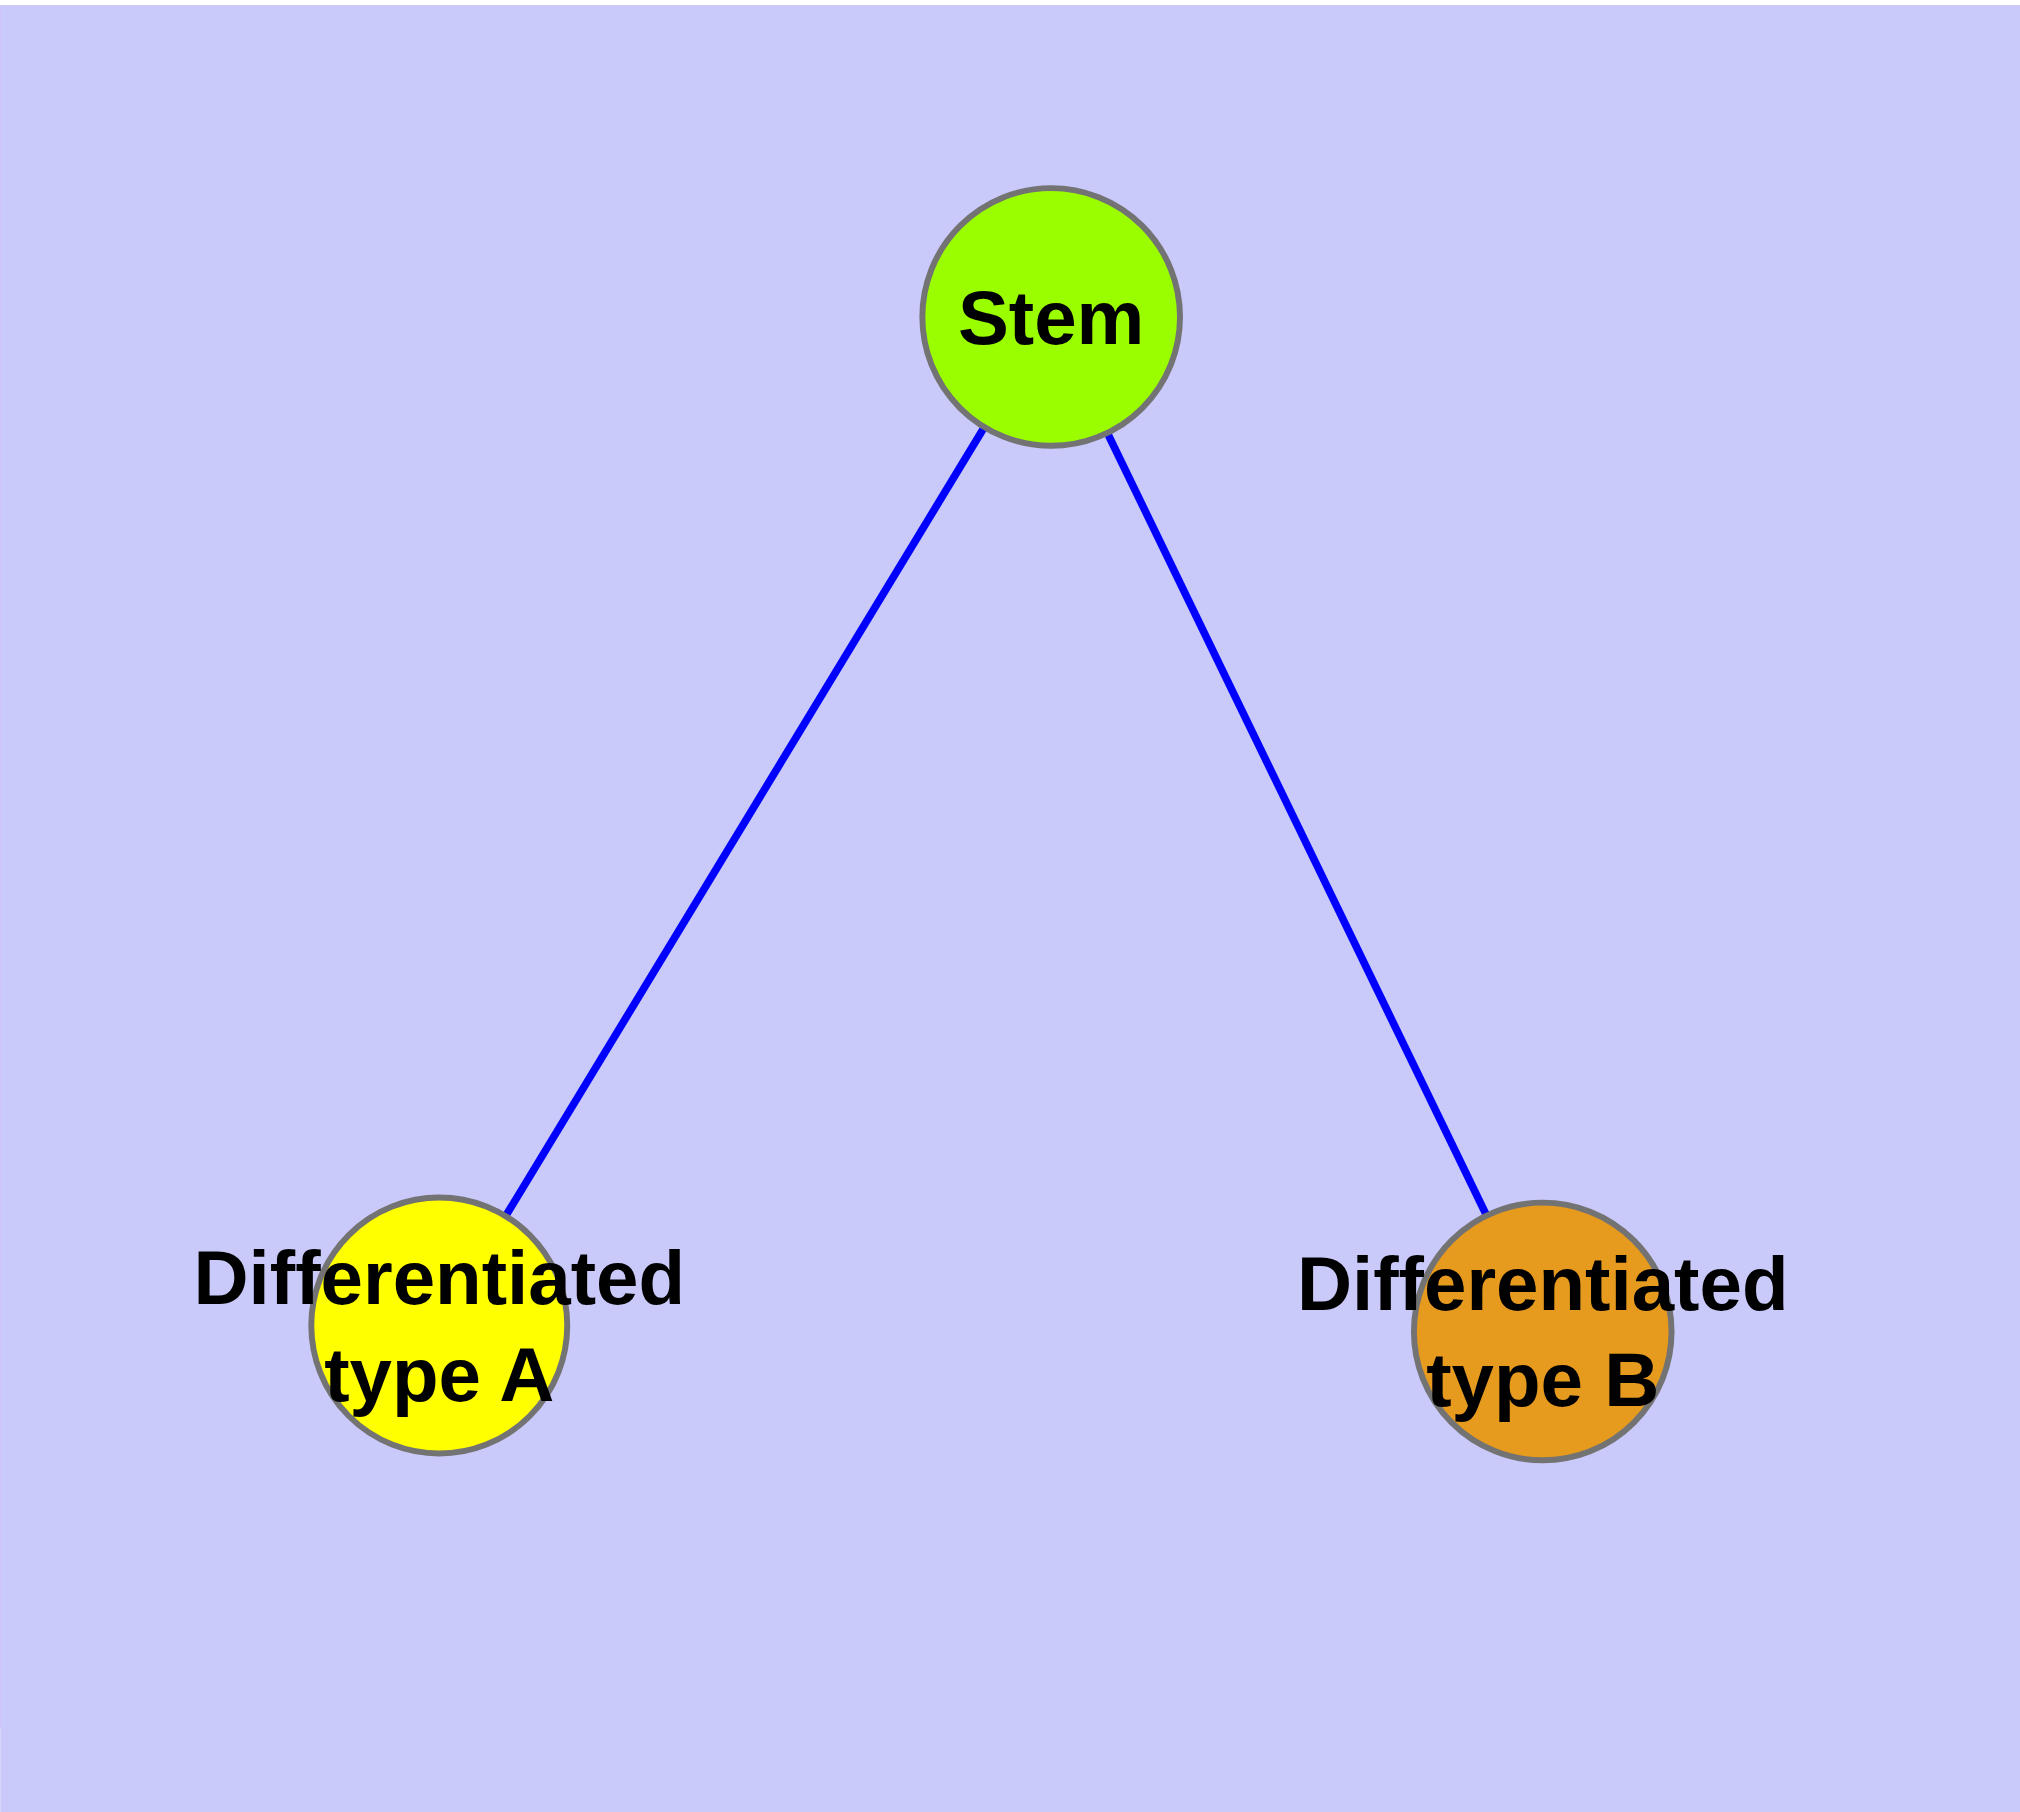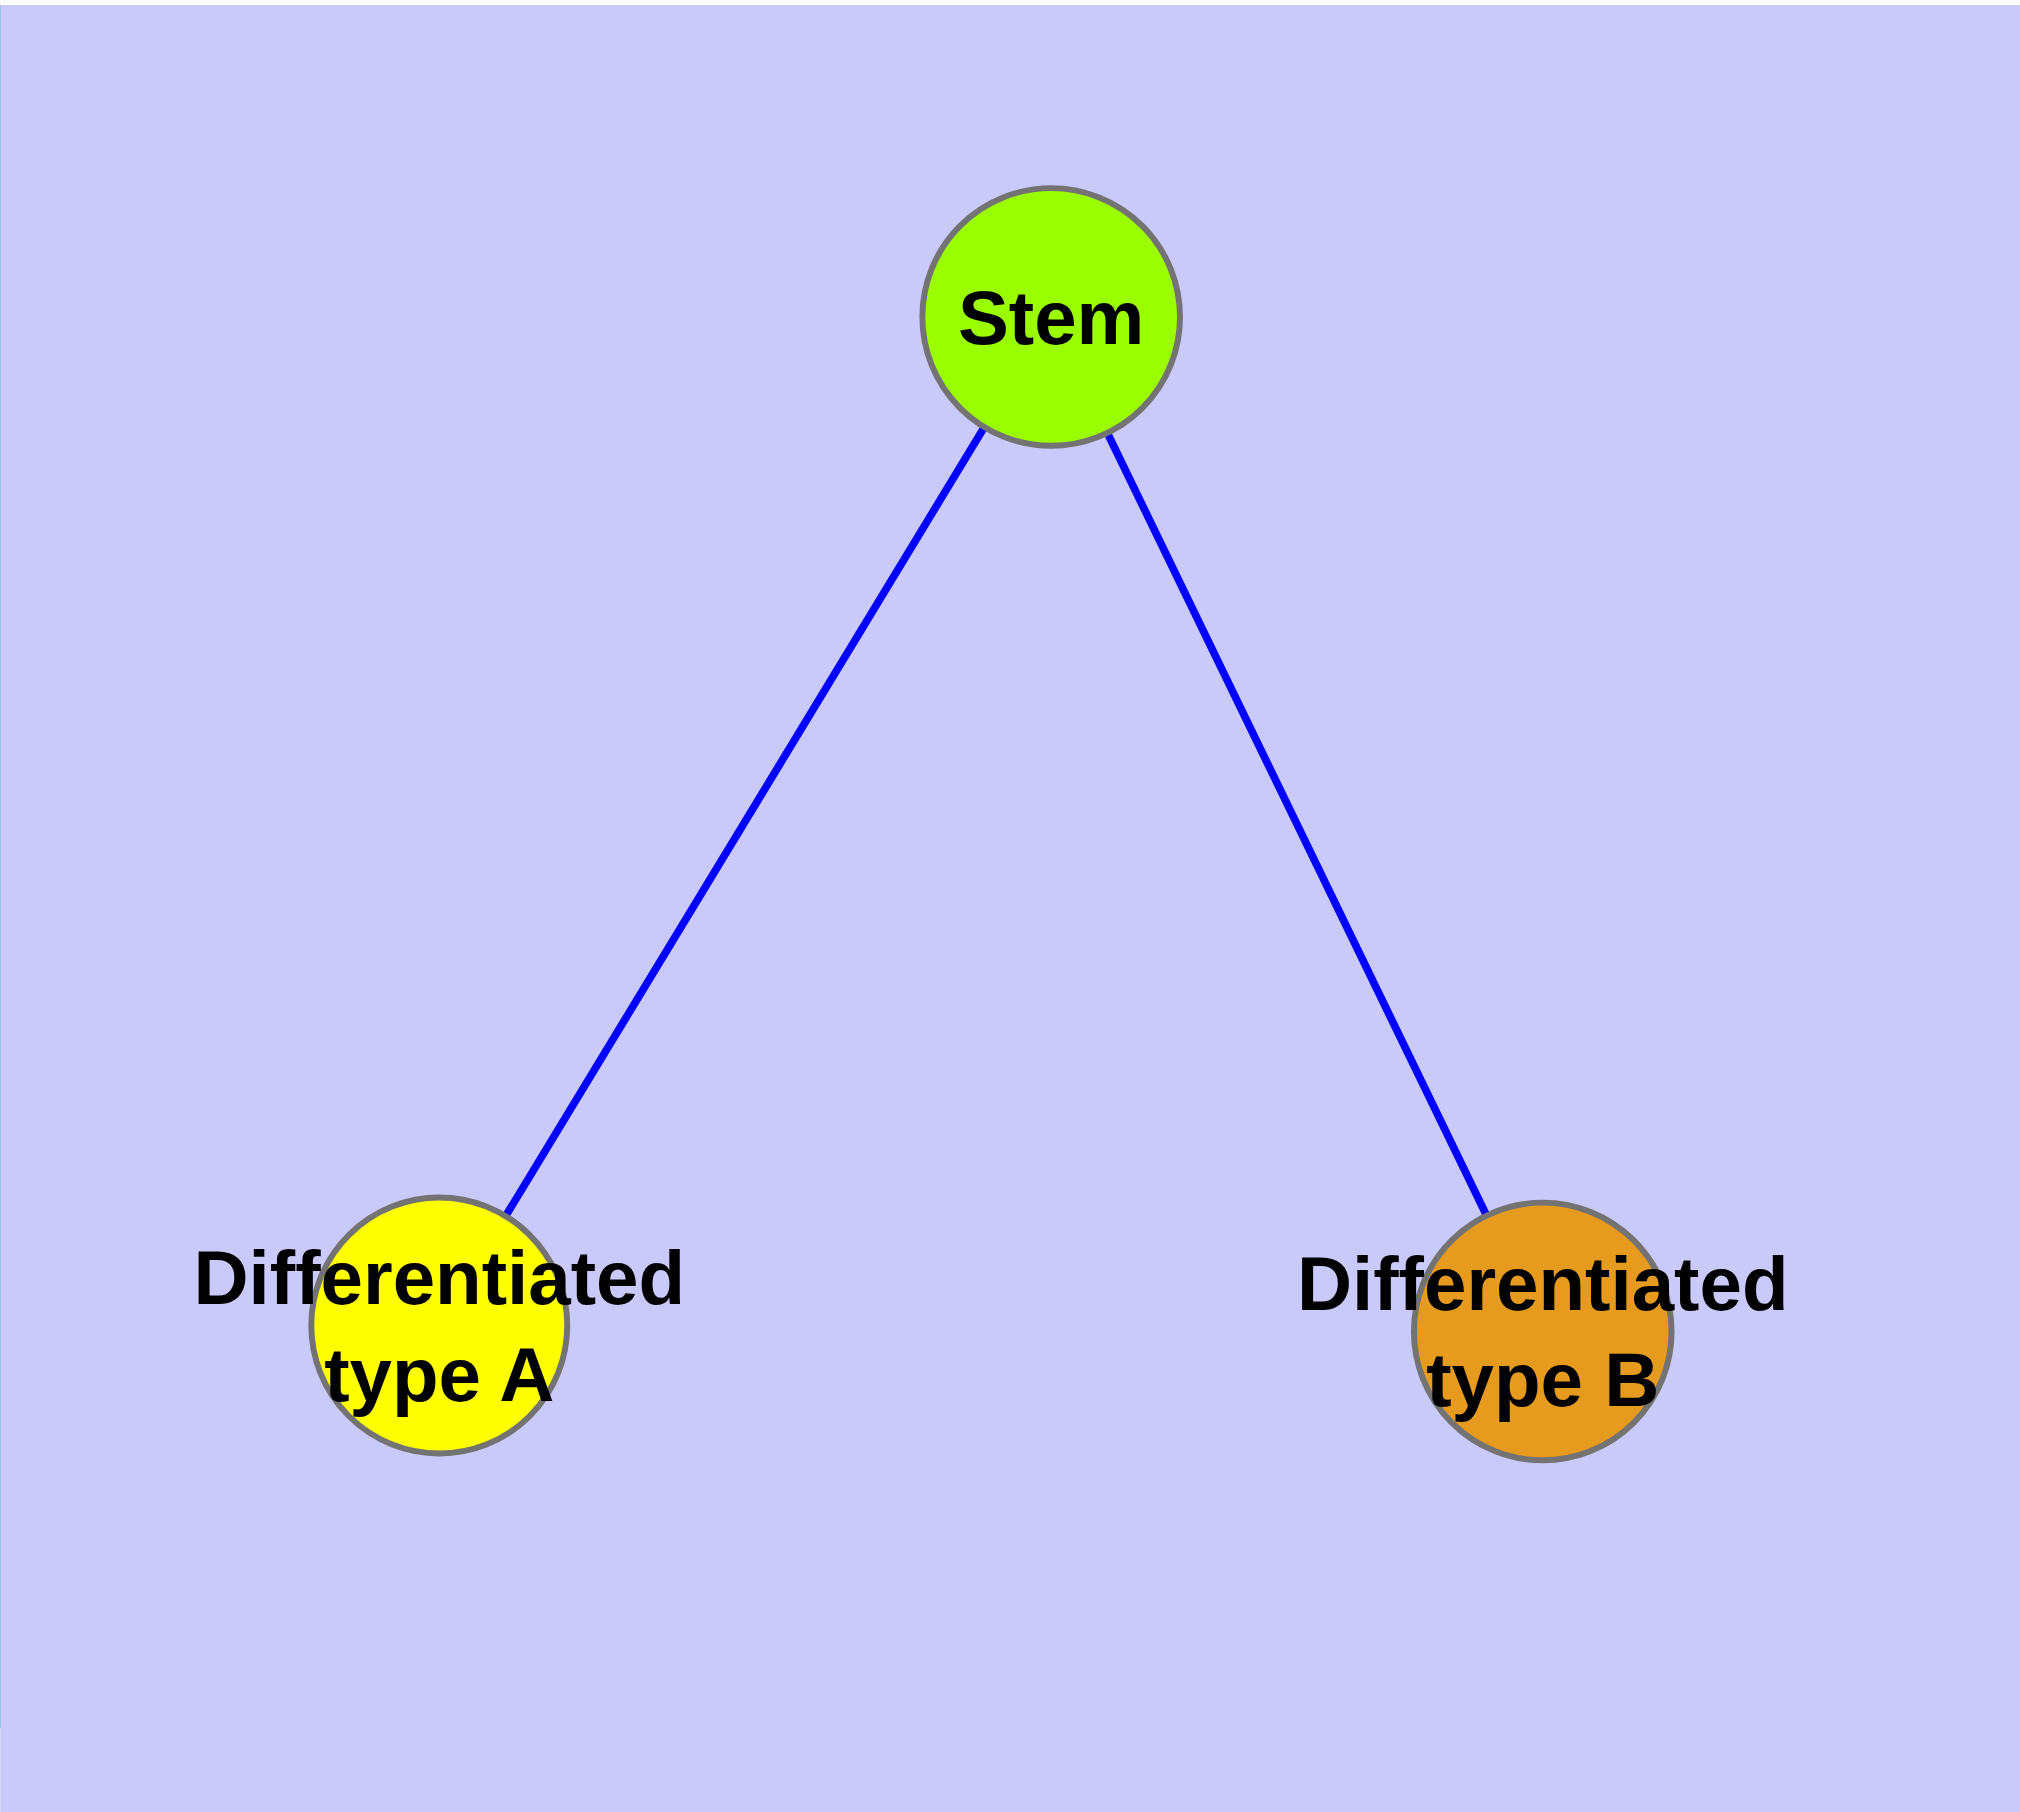--- a/index.html
+++ b/index.html
@@ -14,7 +14,7 @@
     position: relative;
     width: 2021px;
     height: 1728px;
-    background: #14b8a6;
+    background: #f0abfc;
   }
   .top-strip {
     position: absolute;

